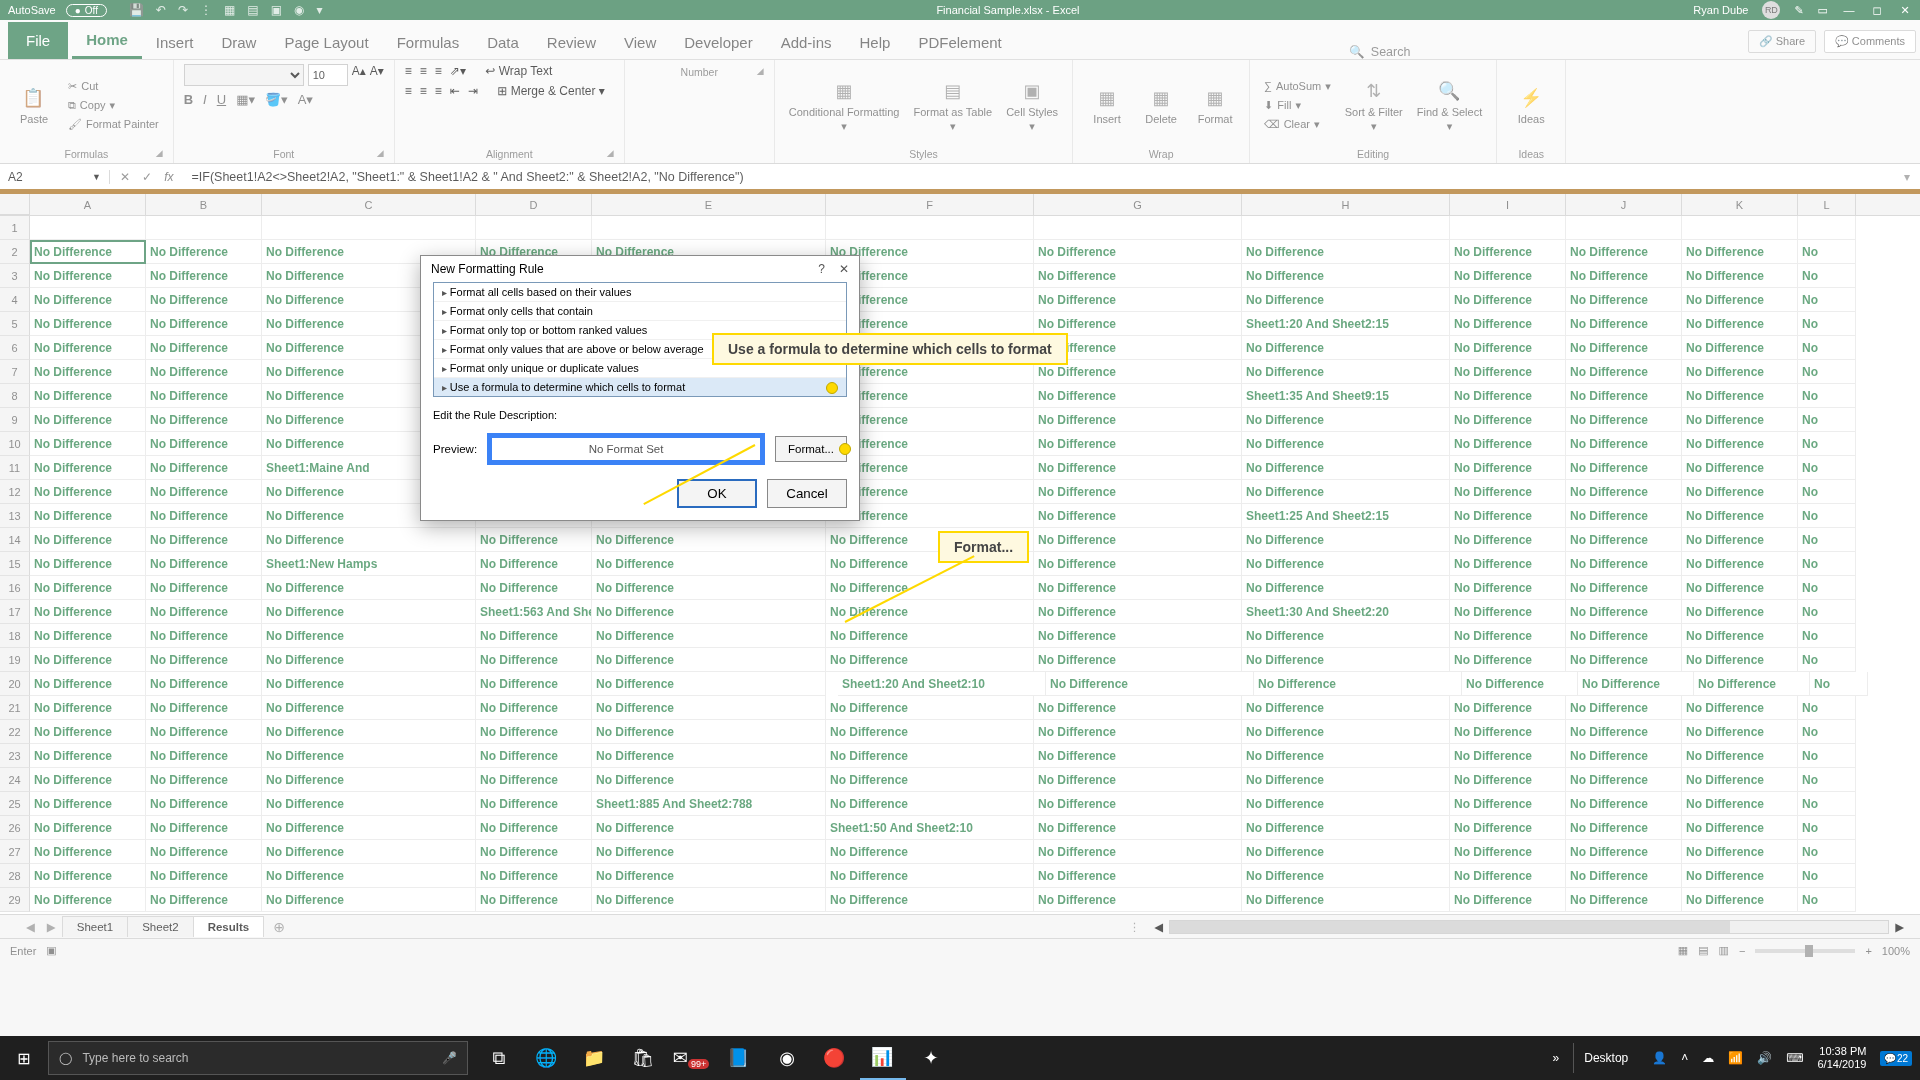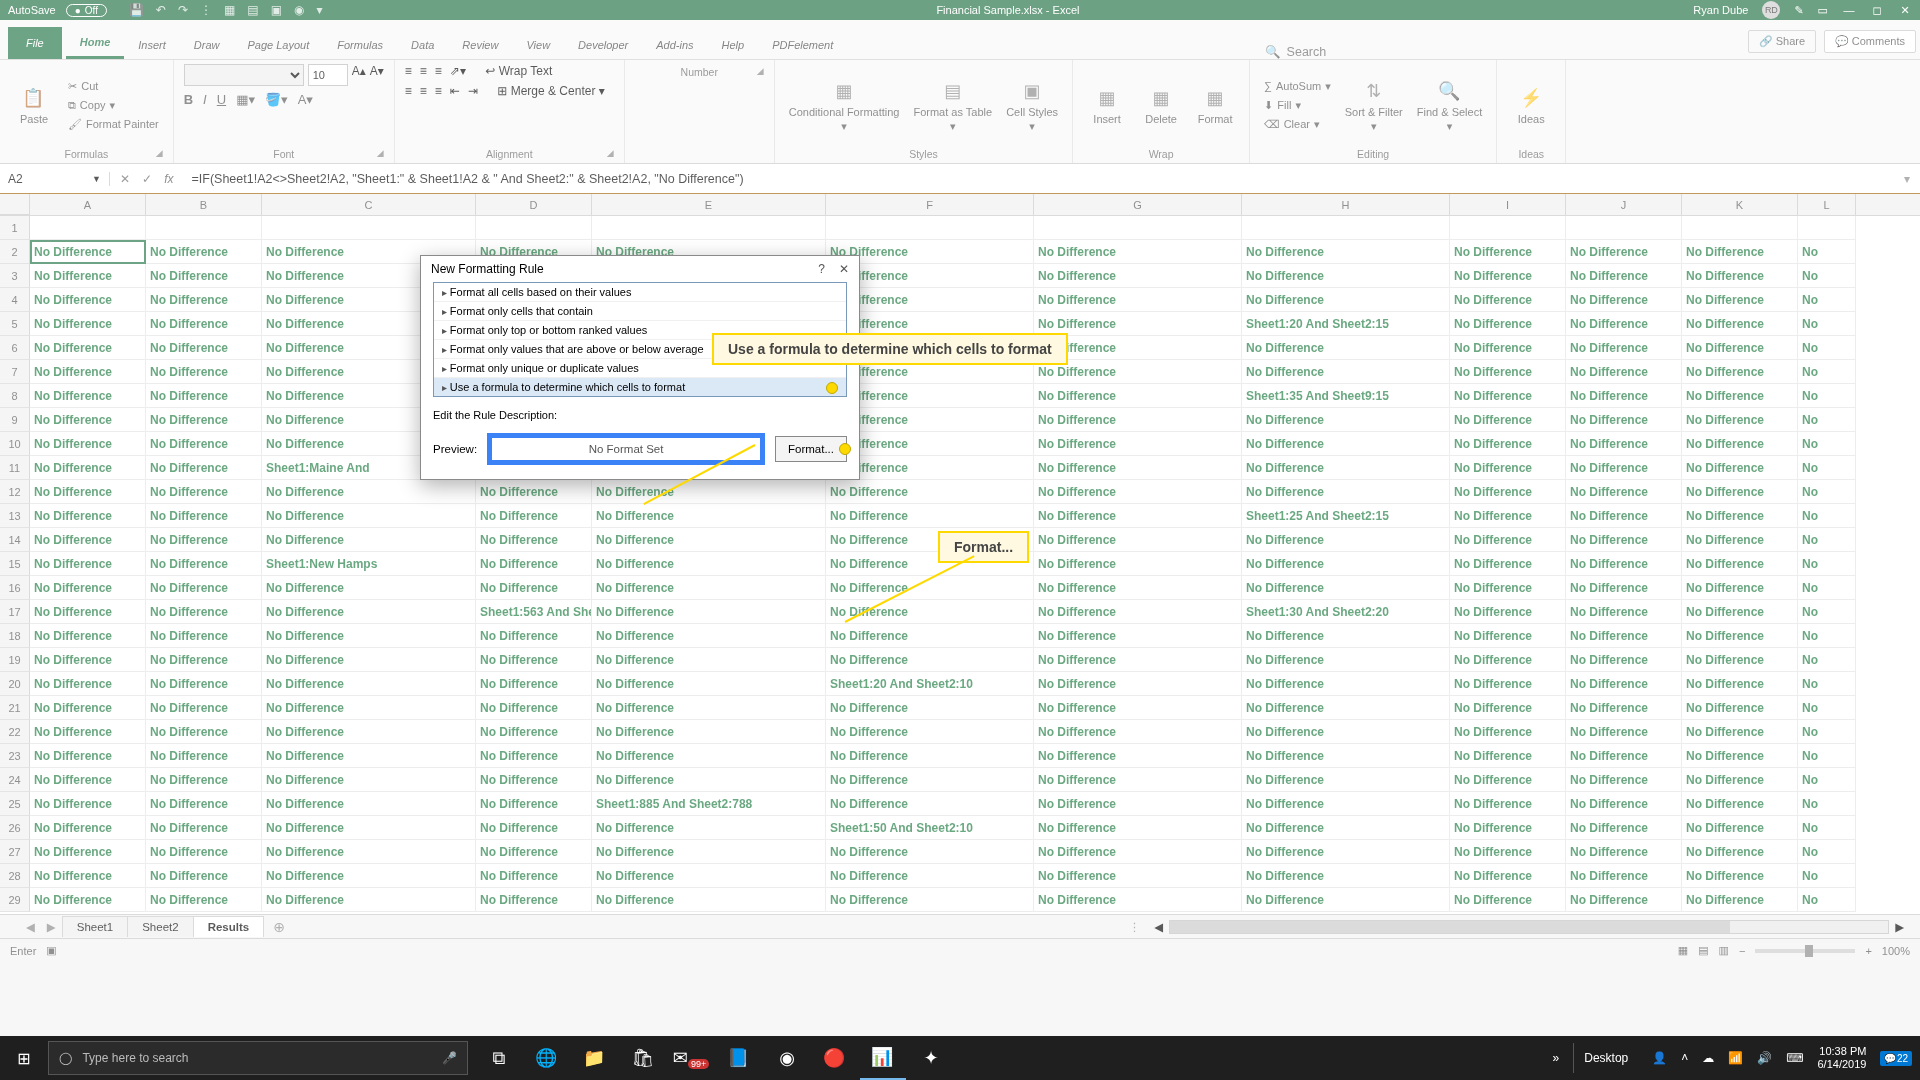--- a/index.html
+++ b/index.html
@@ -18,7 +18,7 @@
 
 
 .ribbon-tabs { height:40px; background:#f8f8f8; border-bottom:1px solid #d0d0d0; display:flex; align-items:flex-end; padding-left:8px; }
-.ribbon-tabs .tab { padding:10px 14px 8px; font-size:11px; color:#444; cursor:pointer;font-style:italic; }
+.ribbon-tabs .tab { padding:10px 14px 8px; font-size:15px; color:#444; cursor:pointer; }
 .ribbon-tabs .tab.file { background:#217346; color:#fff; margin-right:4px; padding:10px 18px; }
 .ribbon-tabs .tab.active { border-bottom:3px solid #217346; color:#217346; font-weight:600;}
 .ribbon-tabs .spacer{flex:1;}

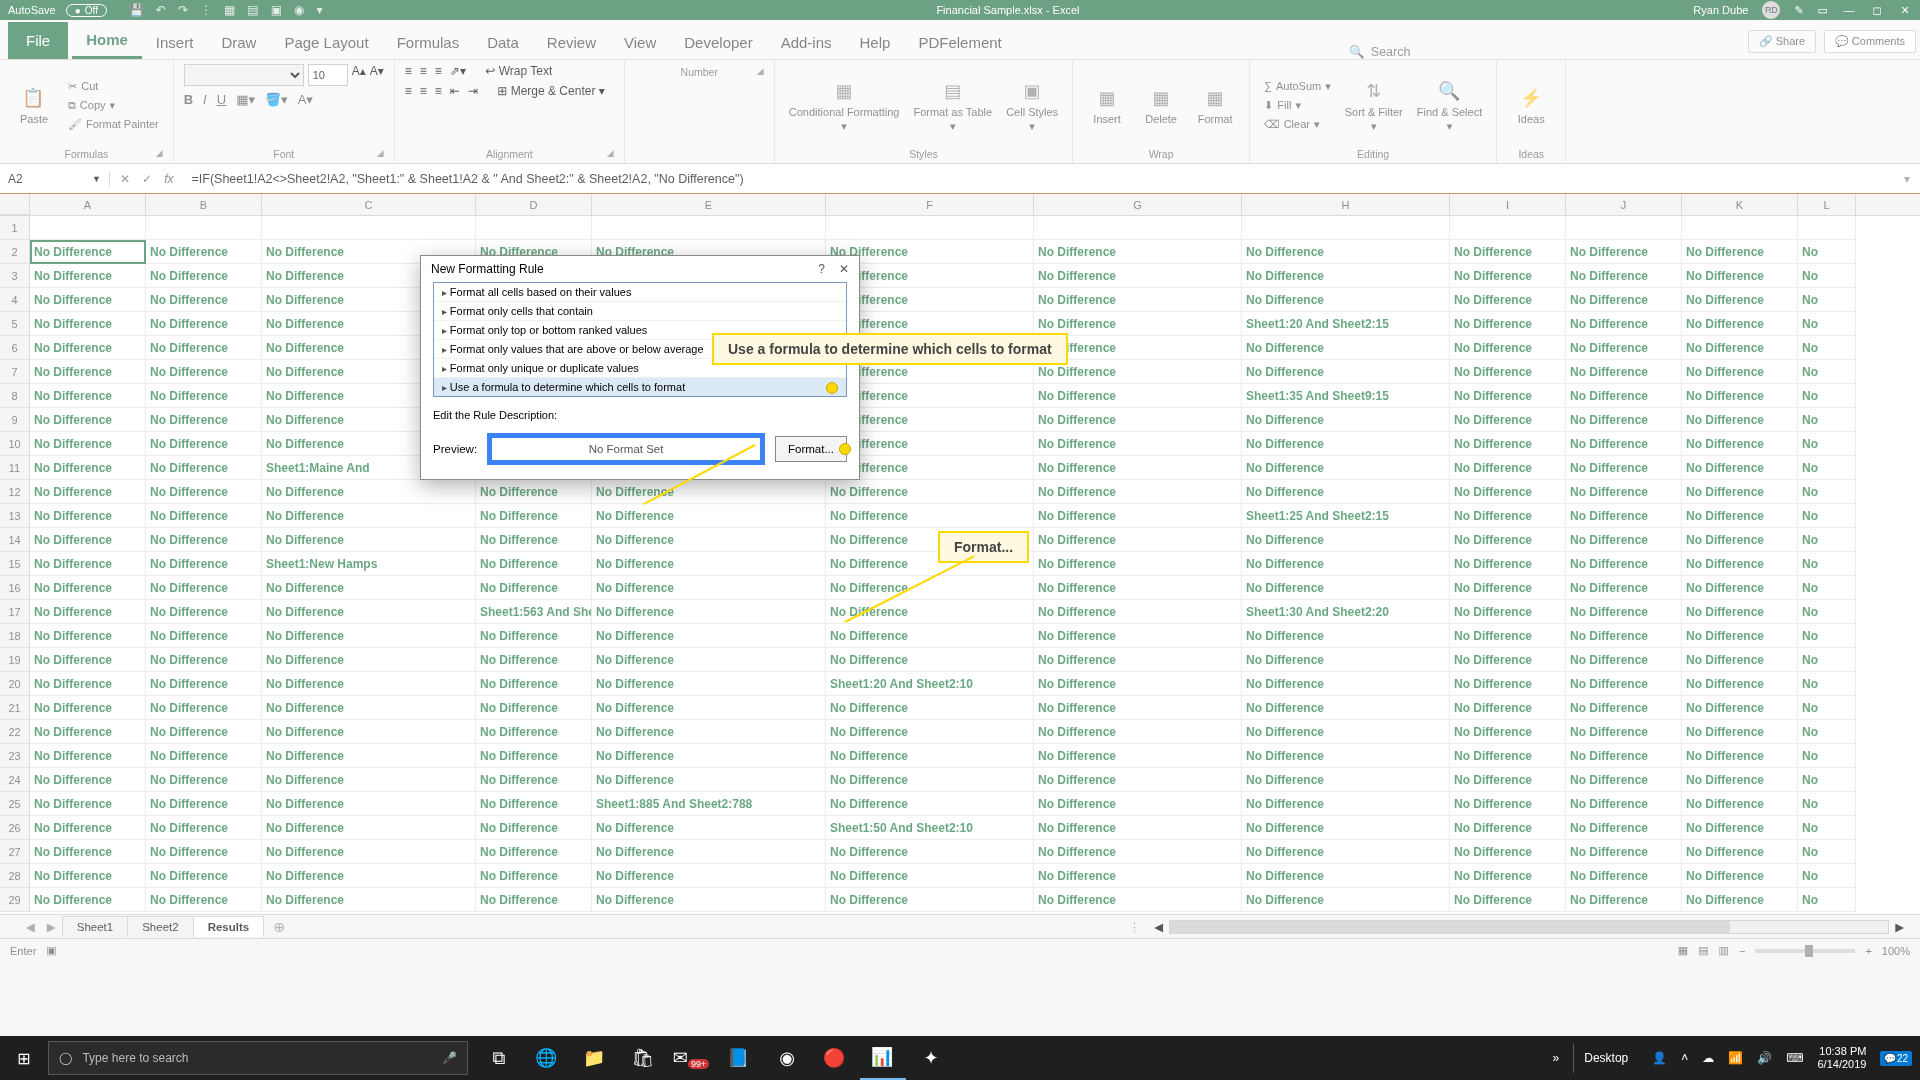--- a/index.html
+++ b/index.html
@@ -39,7 +39,7 @@
 select.small,input.small{font-size:11px;border:1px solid #bbb;height:22px;padding:0 4px;}
 
 
-.namebar{height:30px;display:flex;align-items:center;border-bottom:1px solid #a16207;background:#fff;}
+.namebar{height:30px;display:flex;align-items:center;border-bottom:5px solid #a16207;background:#fff;}
 .namebox{width:110px;border-right:1px solid #c8c8c8;padding:0 8px;display:flex;align-items:center;justify-content:space-between;font-size:12px;}
 .fxbtns{display:flex;gap:12px;padding:0 10px;color:#666;}
 .fxlabel{font-style:italic;color:#555;}

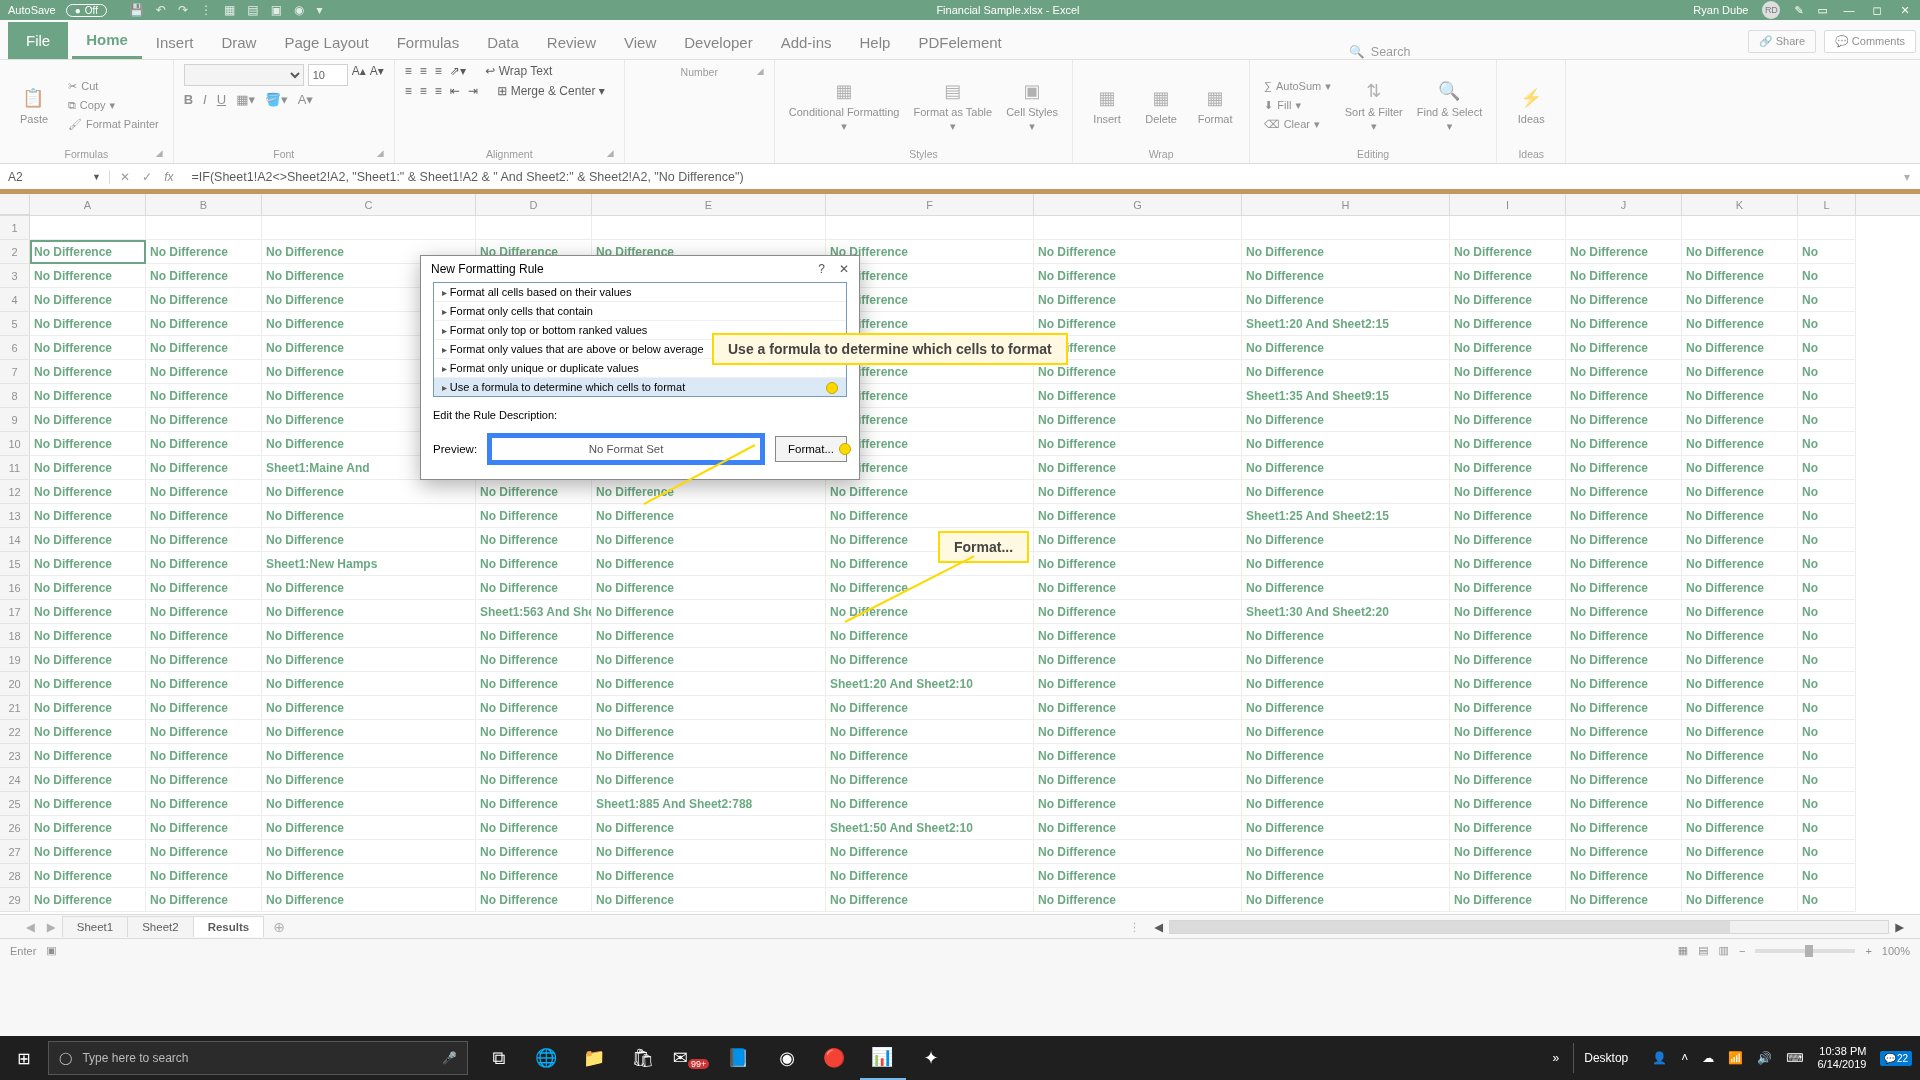--- a/index.html
+++ b/index.html
@@ -795,6 +795,10 @@
     <div class="preview-box">No Format Set</div>
     <div class="fmtbtn"><span>Format...</span><span class="dot"></span></div>
   </div>
+  <div class="btns">
+    <button class="primary">OK</button>
+    <button>Cancel</button>
+  </div>
 </div>
 
 <div class="callout" style="left:712px;top:333px">Use a formula to determine which cells to format</div>

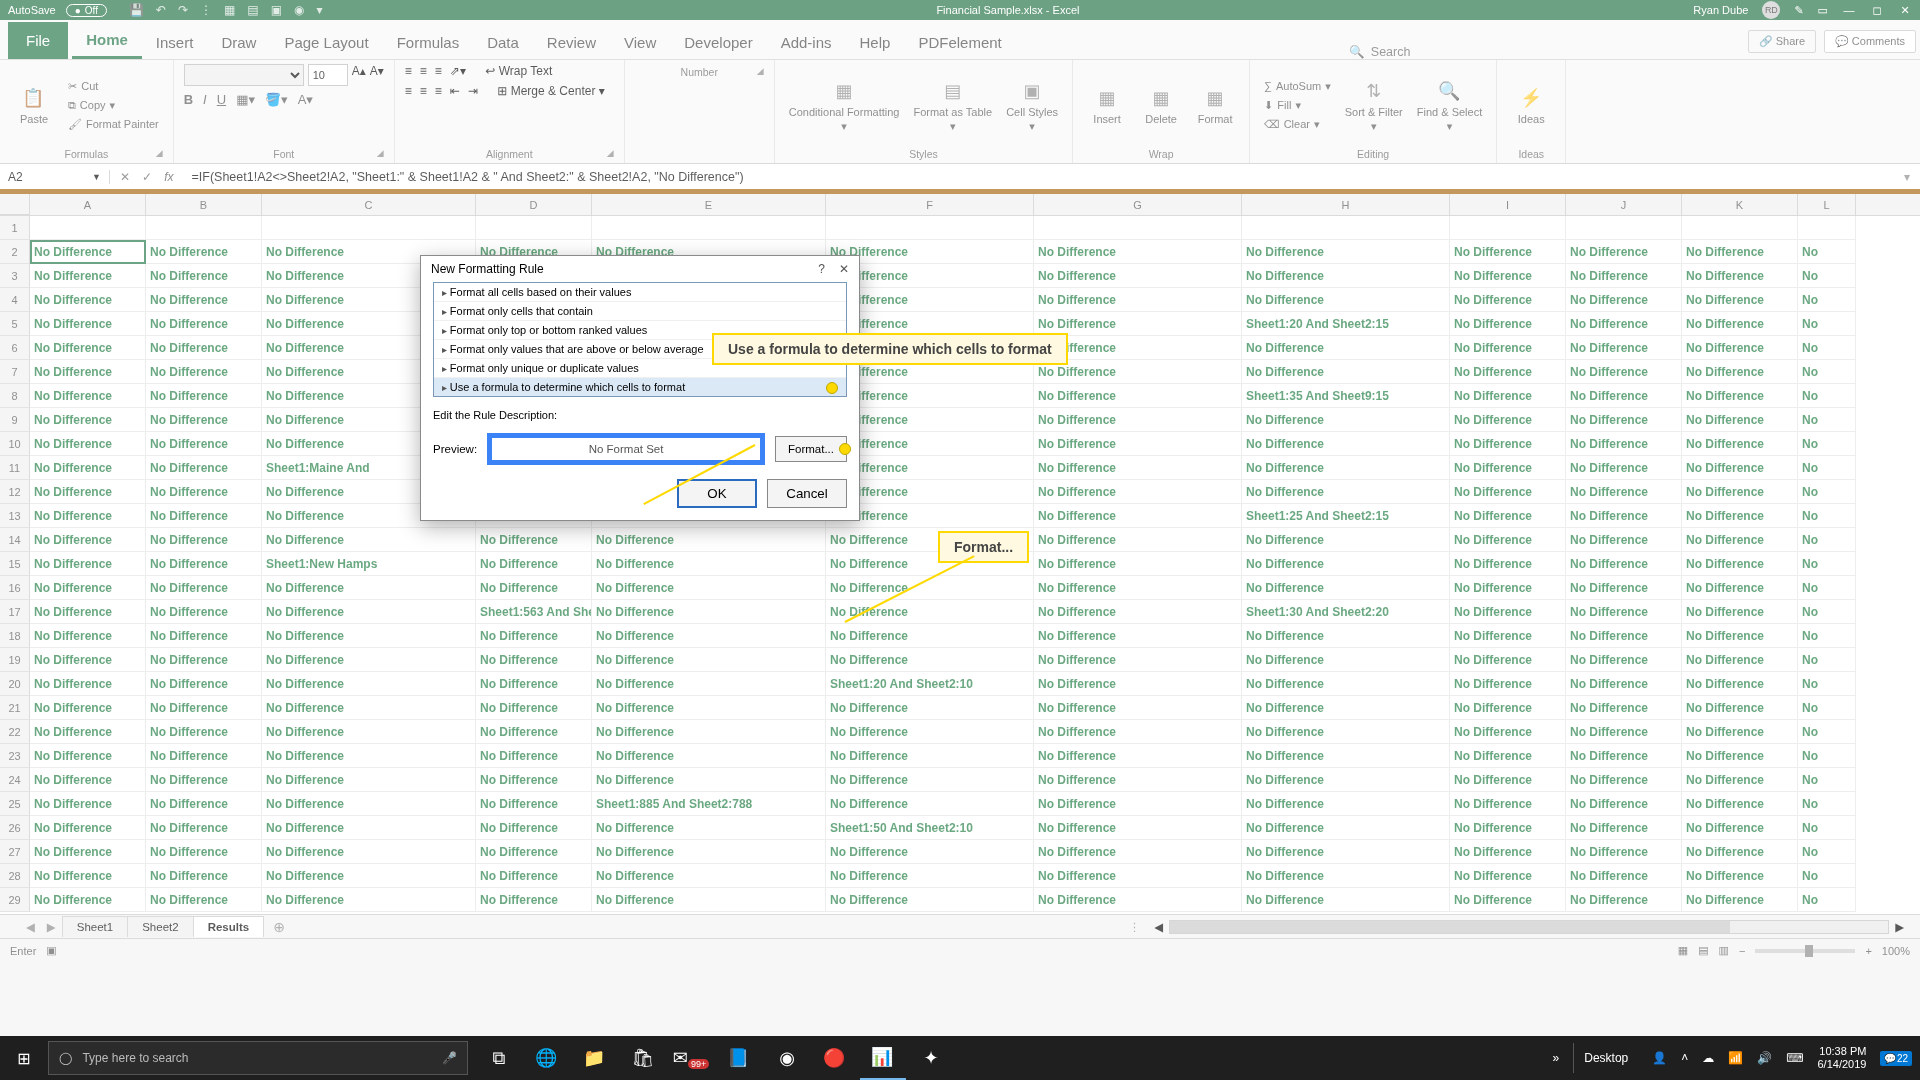--- a/index.html
+++ b/index.html
@@ -588,7 +588,7 @@
         <div class="cell" style="width: 214px;">No Difference</div>
         <div class="cell" style="width: 116px;">No Difference</div>
         <div class="cell" style="width: 234px;">No Difference</div>
-        <div class="cell" style="width: 208px;">Sheet1:20 And Sheet2:10</div>
+        <div class="cell" style="width: 208px; margin-left: 12px;">Sheet1:20 And Sheet2:10</div>
         <div class="cell" style="width: 208px;">No Difference</div>
         <div class="cell" style="width: 208px;">No Difference</div>
         <div class="cell" style="width: 116px;">No Difference</div>

